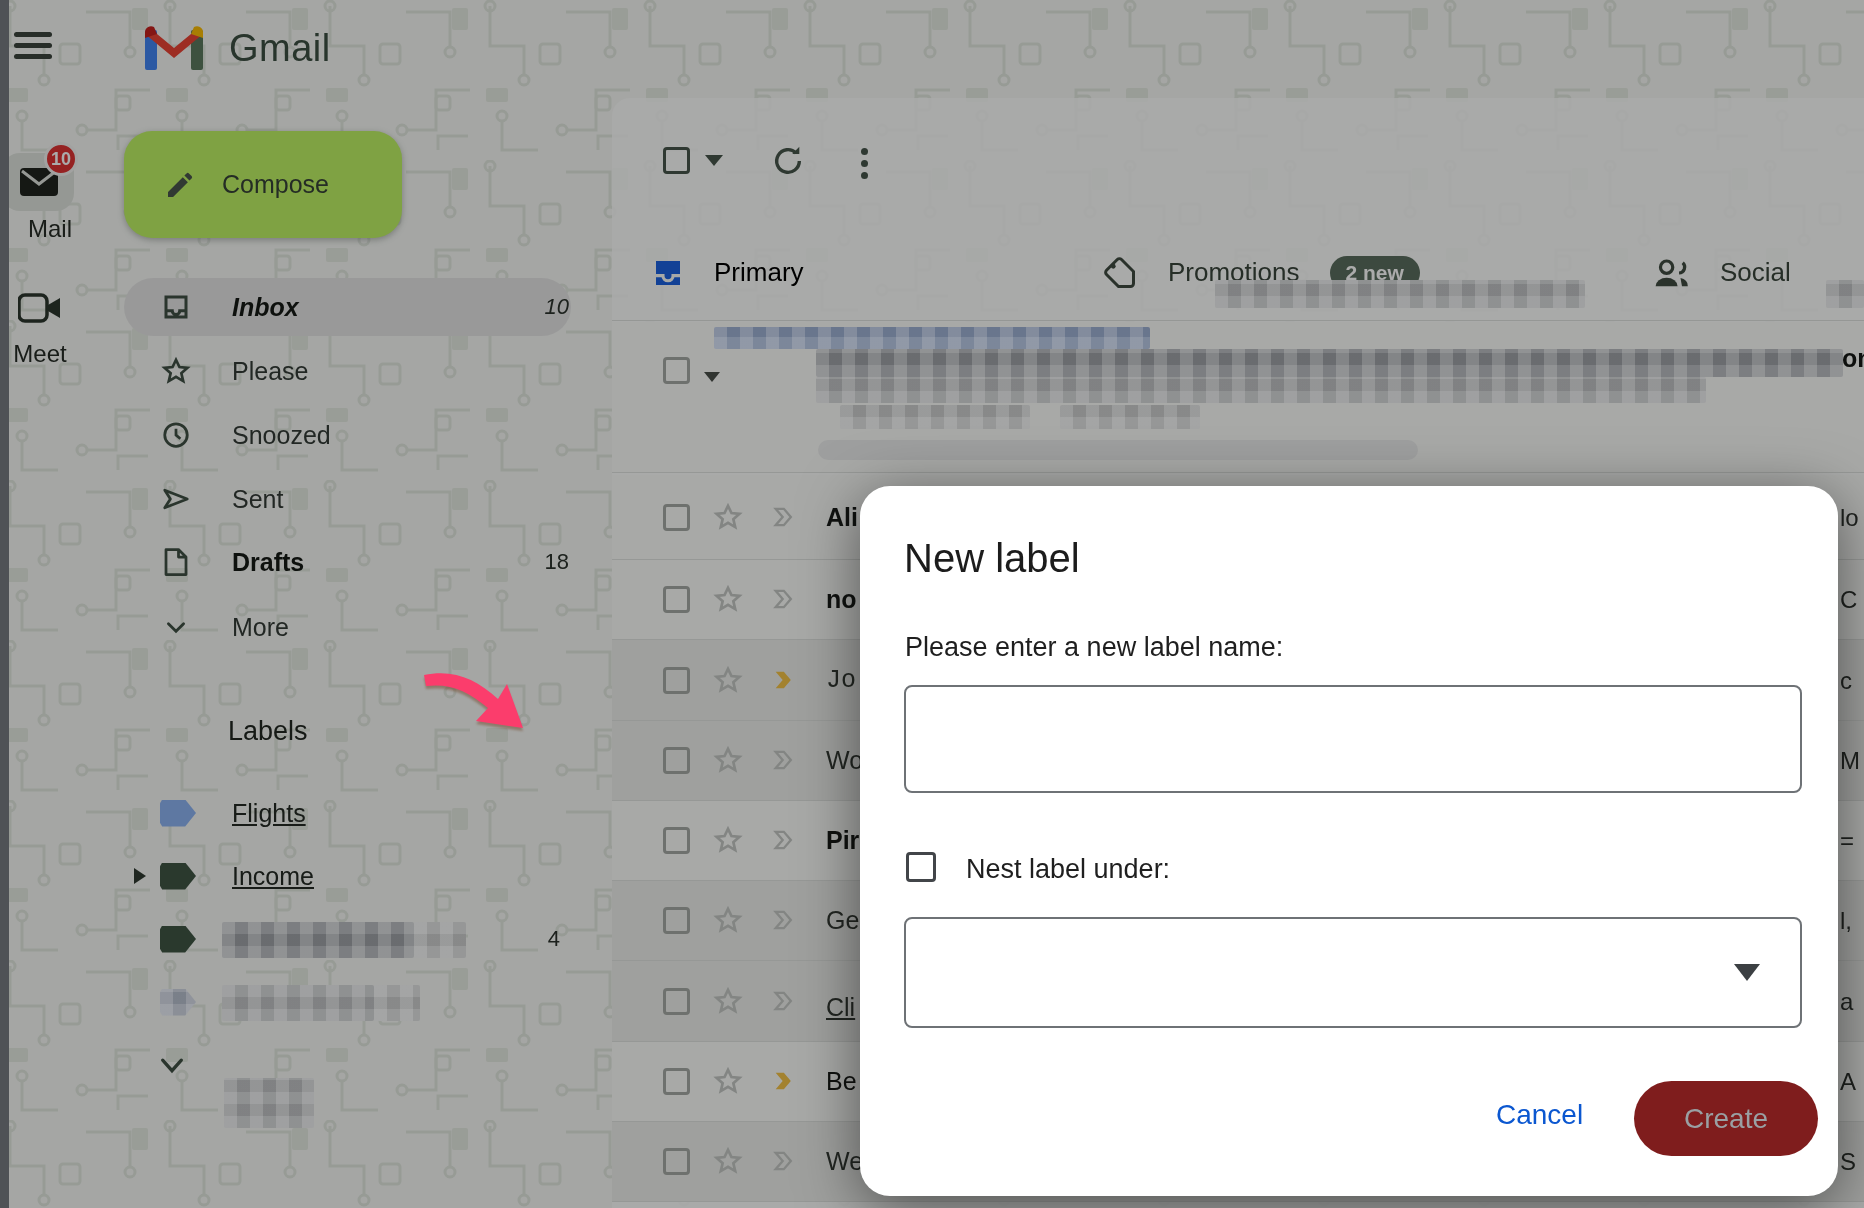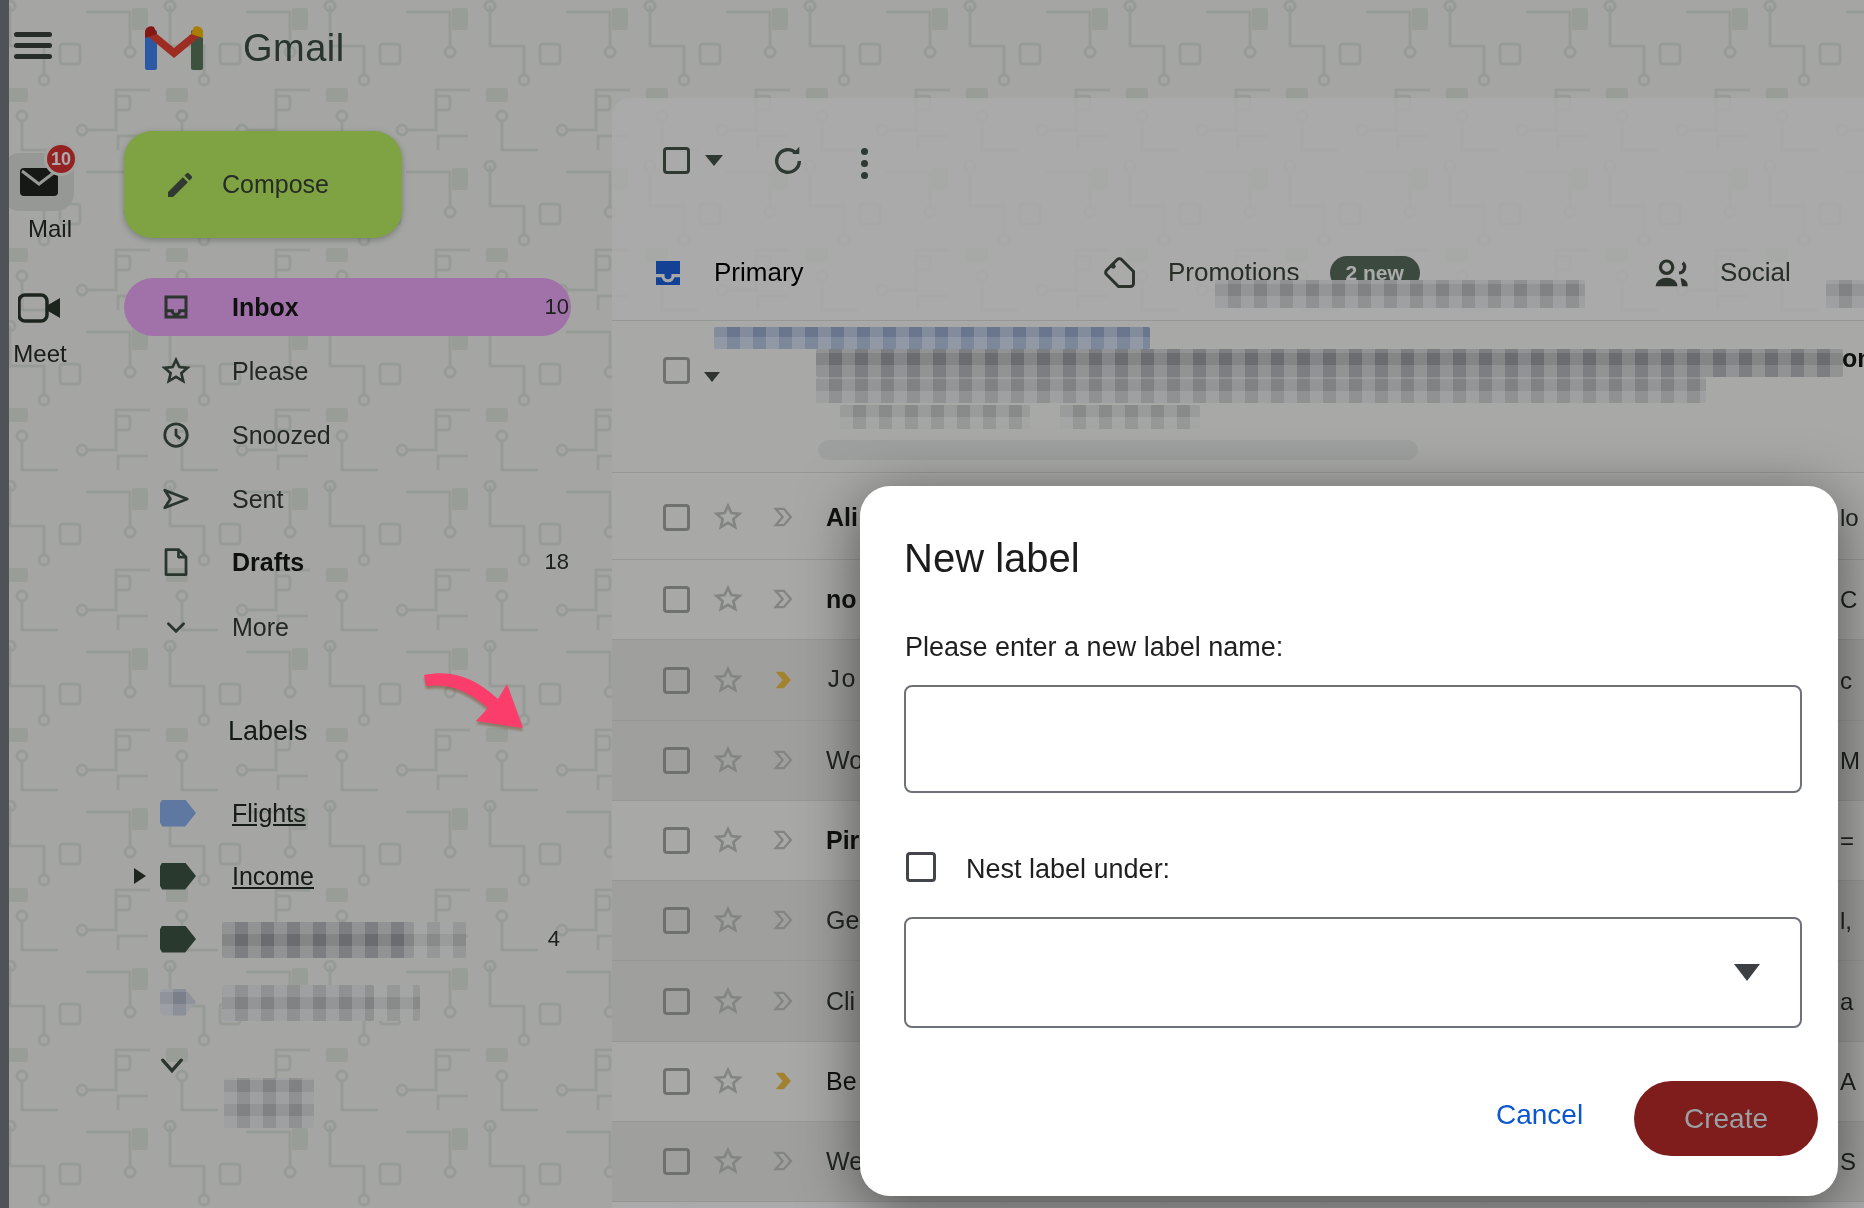--- a/index.html
+++ b/index.html
@@ -397,7 +397,7 @@
     </div>
   </div>
 
-  <div class="abs" style="left:143px;top:24px;z-index:2;display:flex;align-items:center;gap:38px;">
+  <div class="abs" style="left:143px;top:24px;z-index:2;display:flex;align-items:center;gap:24px;">
     <svg width="62" height="48" viewBox="0 0 62 48">
       <rect x="2" y="6" width="12" height="40" rx="2" fill="#4285f4"></rect>
       <rect x="48" y="6" width="12" height="40" rx="2" fill="#5b7a5e"></rect>

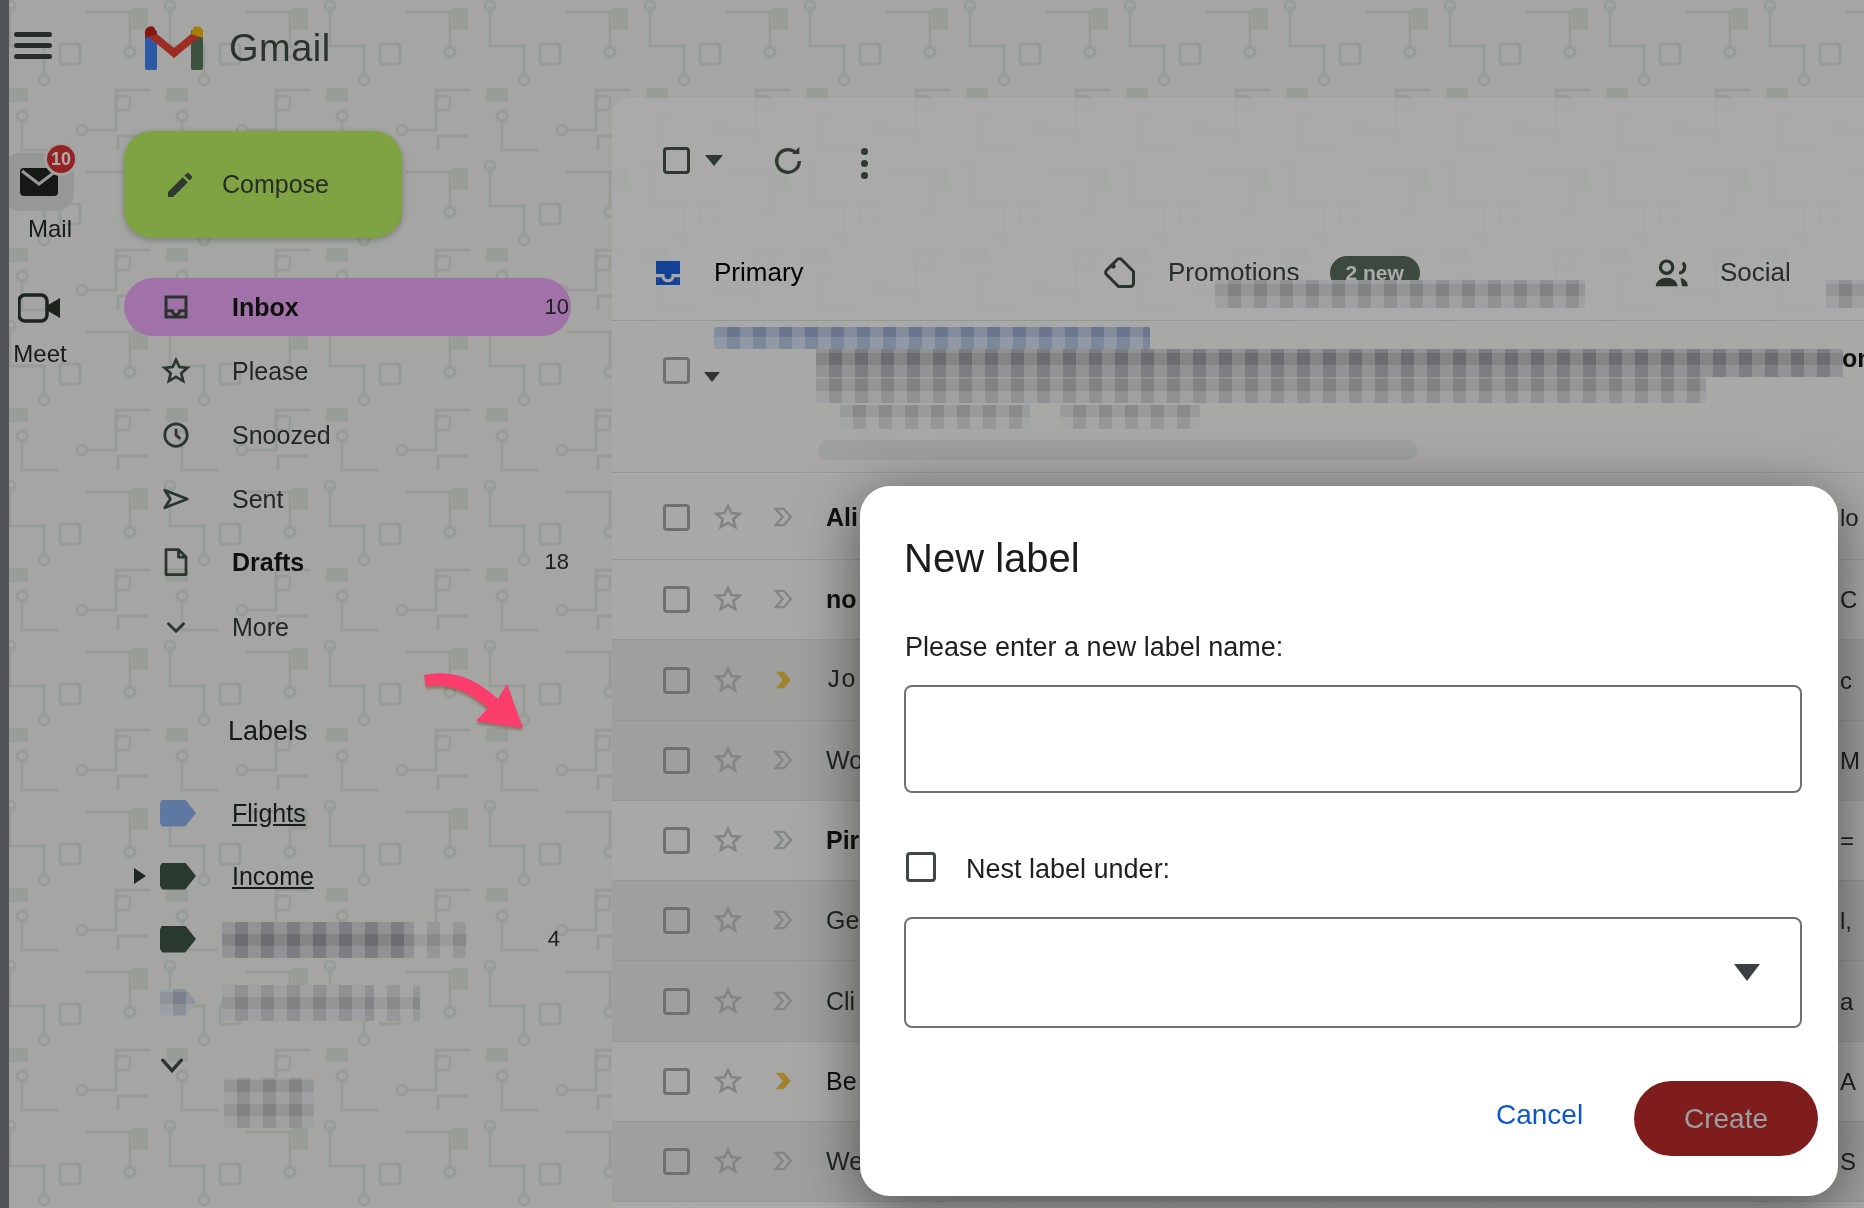--- a/index.html
+++ b/index.html
@@ -29,7 +29,7 @@
   .nav-item .ic{width:32px;height:32px;margin-left:36px;display:flex;align-items:center;justify-content:center;color:#3f4f44;}
   .nav-item .t{margin-left:40px;font-size:25px;}
   .nav-item .cnt{position:absolute;left:395px;width:50px;text-align:right;font-size:22px;color:#2c332d;}
-  .nav-item.active{background:#f0abfc;}
+  .nav-item.active{background:#e5e5e5;font-style:italic;}
   .nav-item.b .t{font-weight:bold;color:#161a16;}
   .labels-head{left:128px;top:716px;font-size:27px;font-weight:500;color:#222822;}
   .plus{left:520px;top:717px;width:36px;height:36px;font-size:38px;line-height:34px;color:#39423a;text-align:center;font-weight:300;}

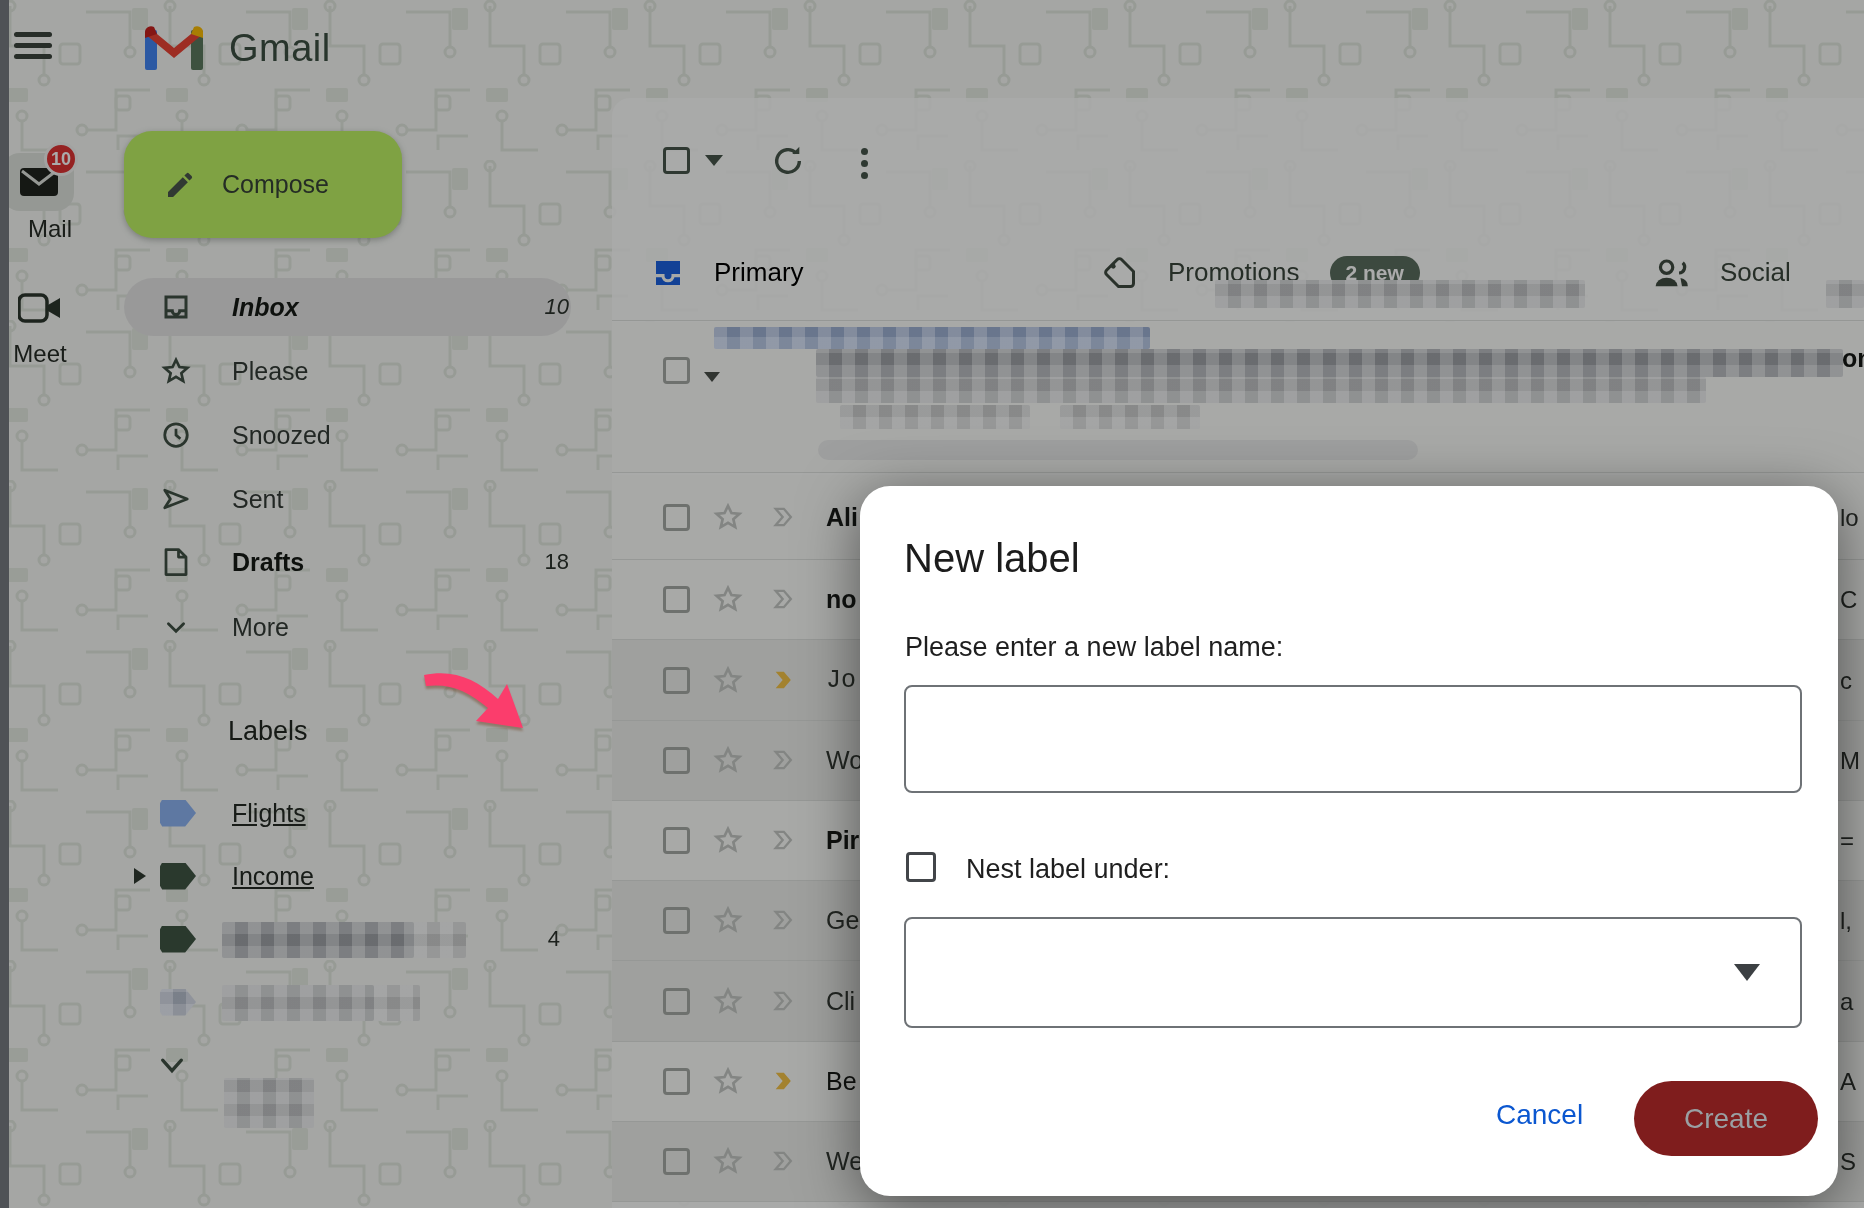--- a/index.html
+++ b/index.html
@@ -368,7 +368,7 @@
       <svg class="imp" style="top:26px;" width="30" height="28" viewBox="0 0 24 24">
           <path d="M4 5 h7 l6 7 -6 7 H4 l6 -7 Z" fill="none" stroke="#c3c7c3" stroke-width="2"></path>
         </svg>
-      <span class="snd" style="top:26px;">Cli</span>
+      <span class="snd" style="top:32px;text-decoration:underline;">Cli</span>
       <span class="edge" style="top:27px;">a</span>
     </div>
 

